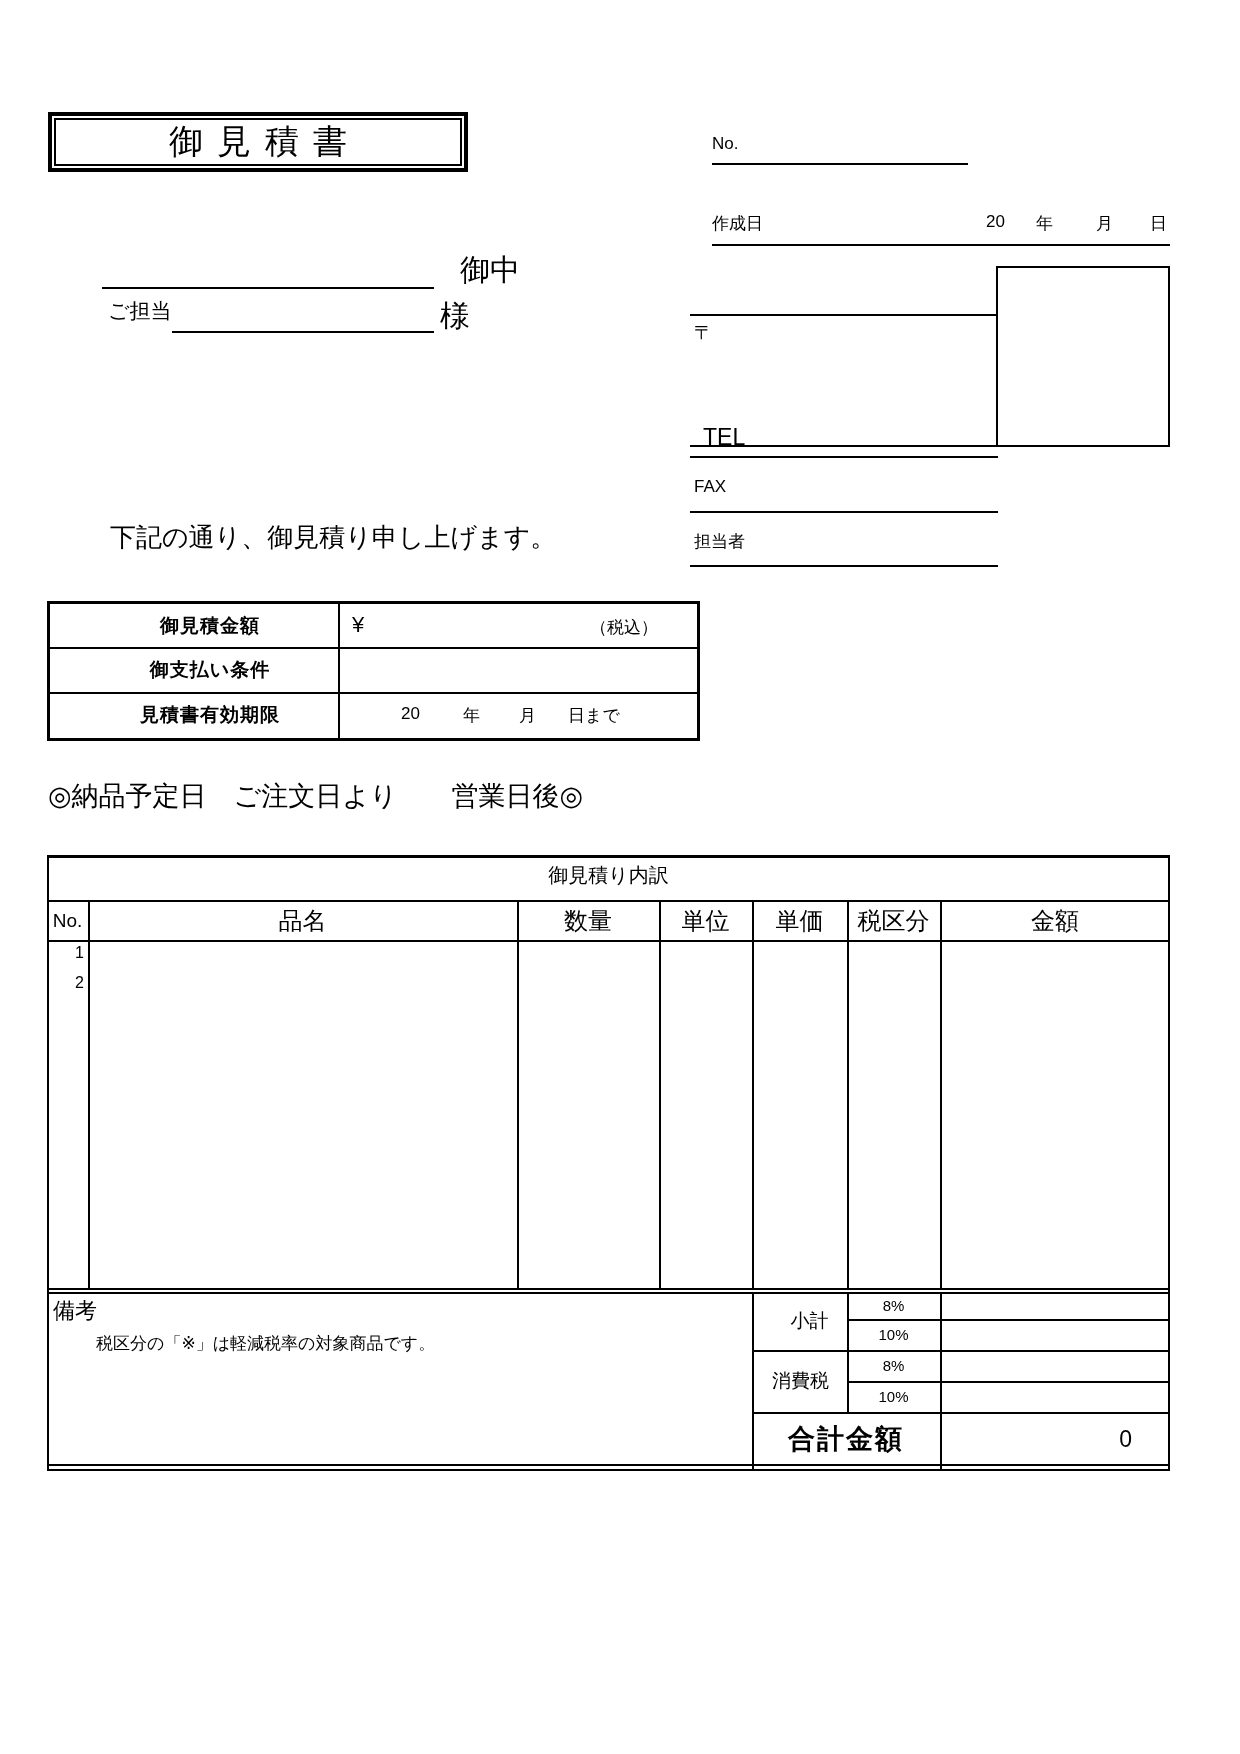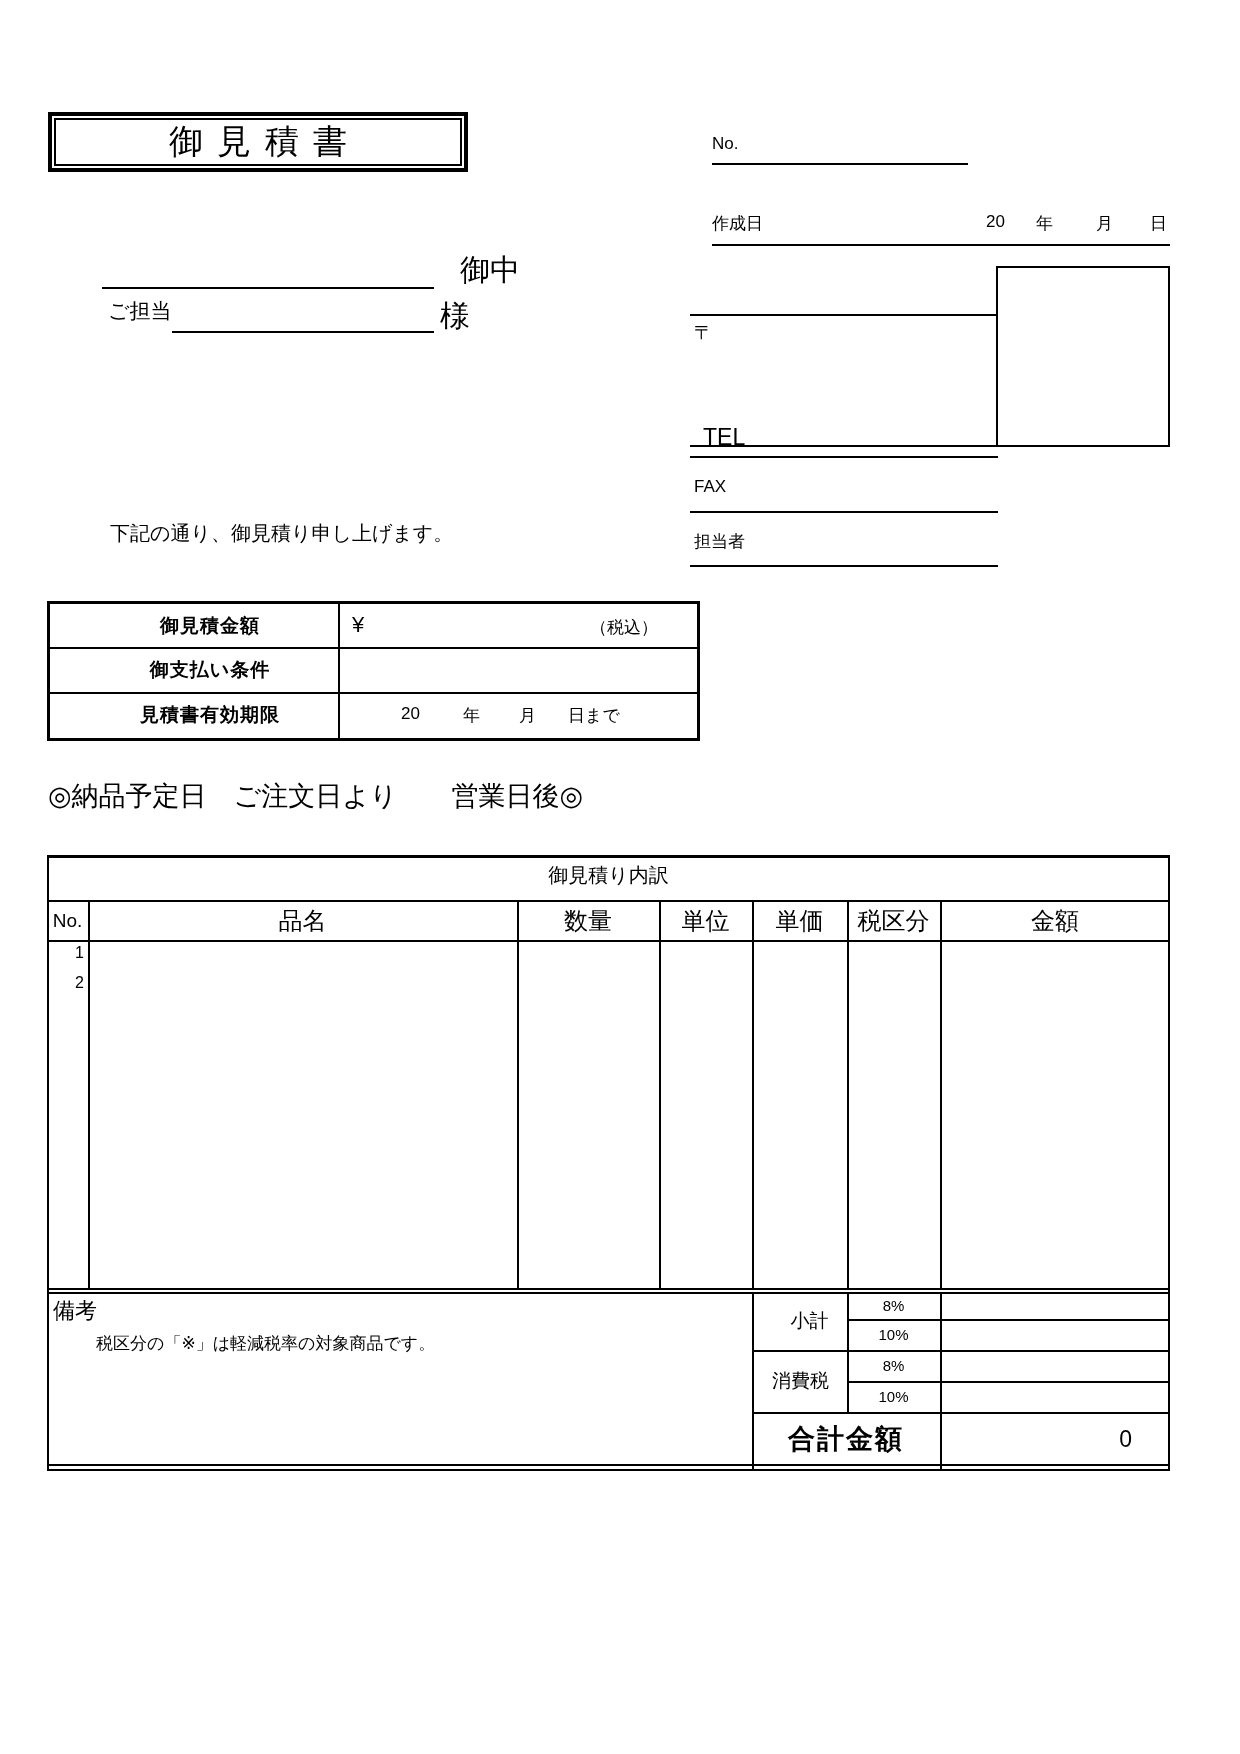--- a/index.html
+++ b/index.html
@@ -54,7 +54,7 @@
   <div class="abs" style="left:694px;top:530px;font-size:17px;">担当者</div>
   <div class="hl" style="left:690px;top:565px;width:308px;"></div>
 
-  <div class="abs" style="left:110px;top:520px;font-size:20px;text-align:right;">下記の通り、御見積り申し上げます。</div>
+  <div class="abs" style="left:110px;top:520px;font-size:26px;text-align:right;">下記の通り、御見積り申し上げます。</div>
 
   <div class="sumtbl">
     <div class="hl" style="left:0;top:43px;width:647px;"></div>

